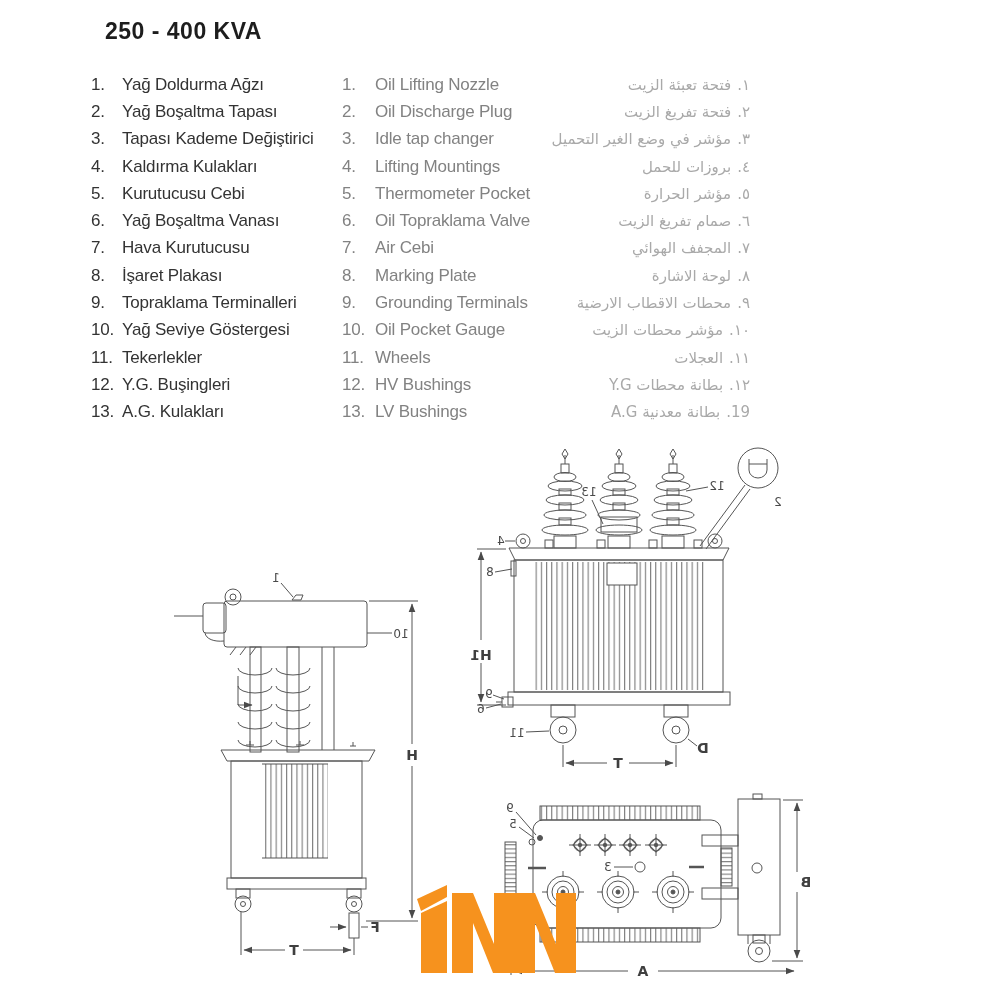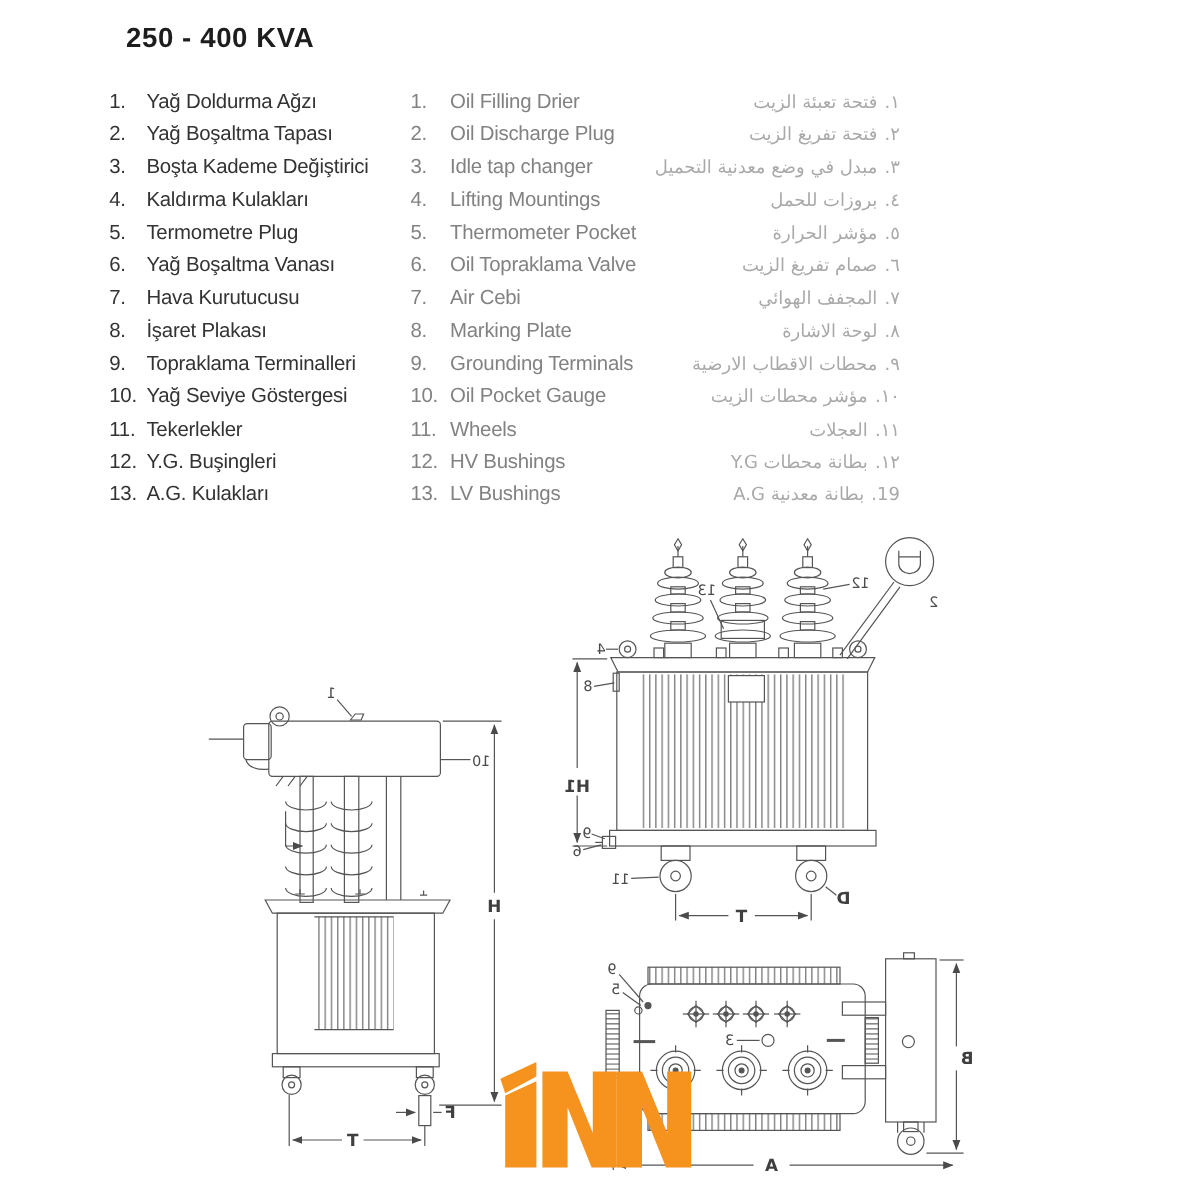--- a/index.html
+++ b/index.html
@@ -85,7 +85,7 @@
   <div class="col" id="col-en">
       <div class="prow">
         <span class="pnum">1.</span>
-        <span class="ptxt">Oil Filling Drier</span>
+        <span class="ptxt">Oil Lifting Nozzle</span>
       </div>
       <div class="prow">
         <span class="pnum">2.</span>

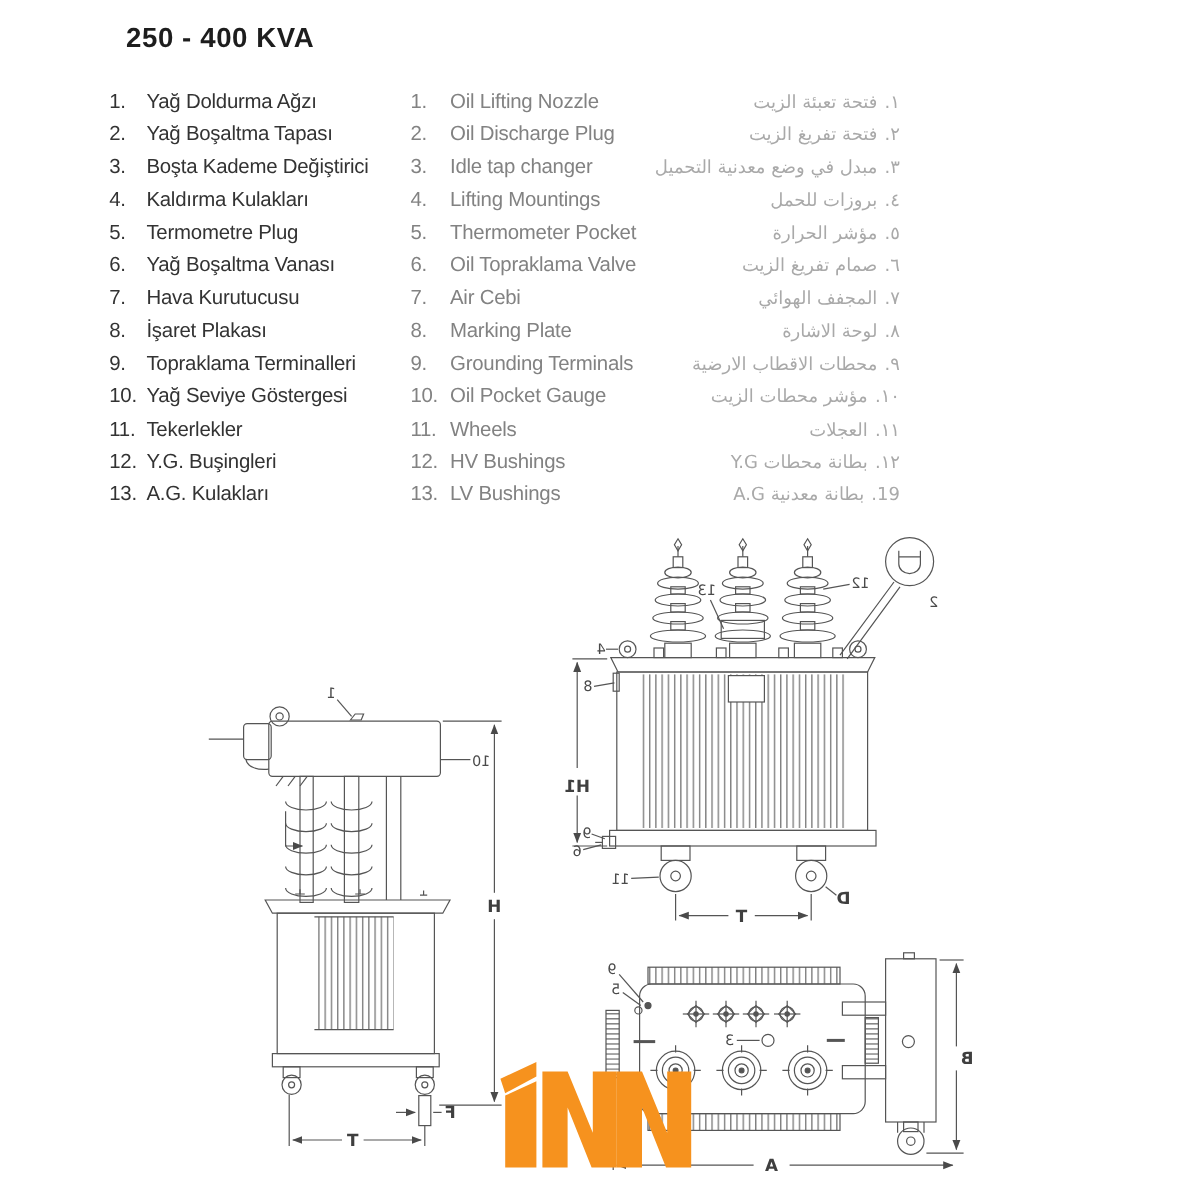--- a/index.html
+++ b/index.html
@@ -39,7 +39,7 @@
       </div>
       <div class="prow">
         <span class="pnum">3.</span>
-        <span class="ptxt">Boşta Kademe Değiştirici</span>
+        <span class="ptxt">Tapası Kademe Değiştirici</span>
       </div>
       <div class="prow">
         <span class="pnum">4.</span>

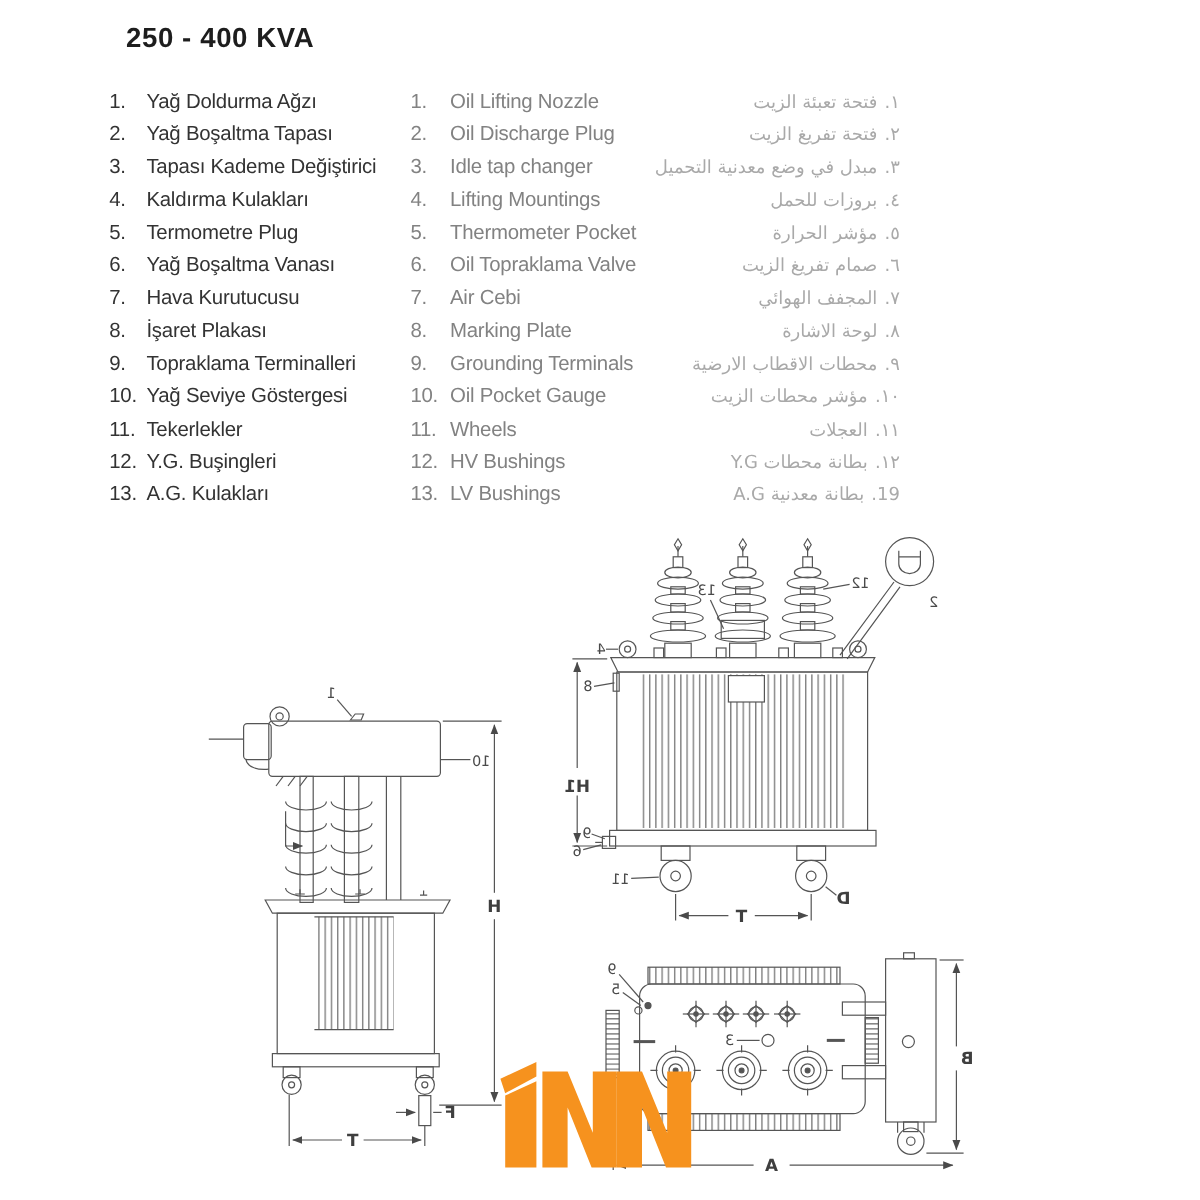--- a/index.html
+++ b/index.html
@@ -147,7 +147,7 @@
       </div>
       <div class="prow">
         <span class="pnum">٣.</span>
-        <span class="ptxt">مبدل في وضع معدنية التحميل</span>
+        <span class="ptxt">مؤشر في وضع الغير التحميل</span>
       </div>
       <div class="prow">
         <span class="pnum">٤.</span>

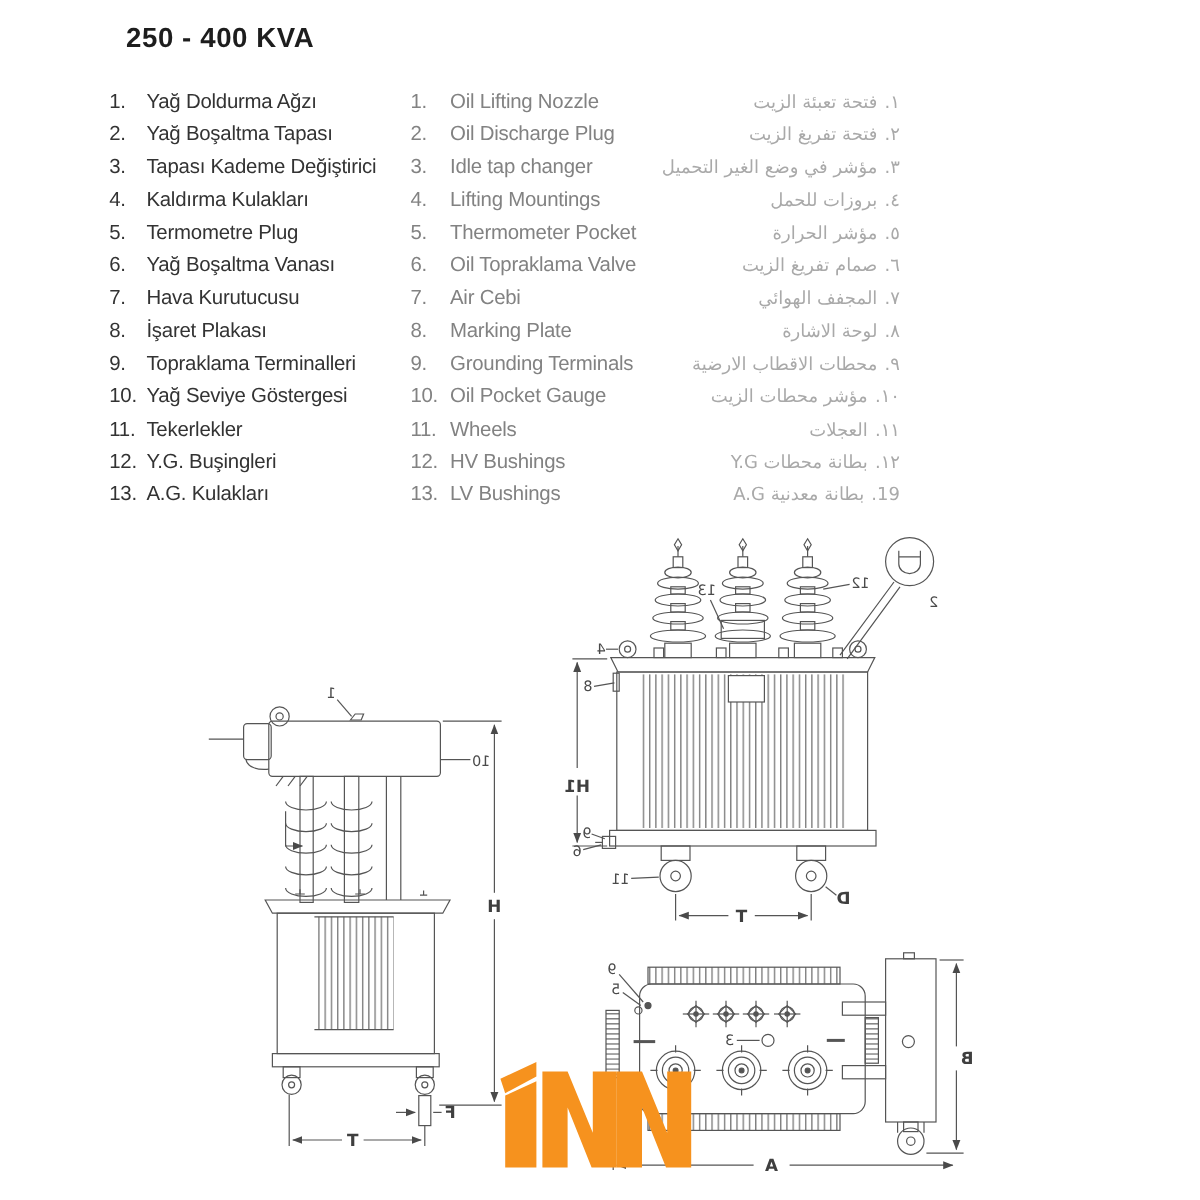--- a/index.html
+++ b/index.html
@@ -47,7 +47,7 @@
       </div>
       <div class="prow">
         <span class="pnum">5.</span>
-        <span class="ptxt">Termometre Plug</span>
+        <span class="ptxt">Kurutucusu Cebi</span>
       </div>
       <div class="prow">
         <span class="pnum">6.</span>

